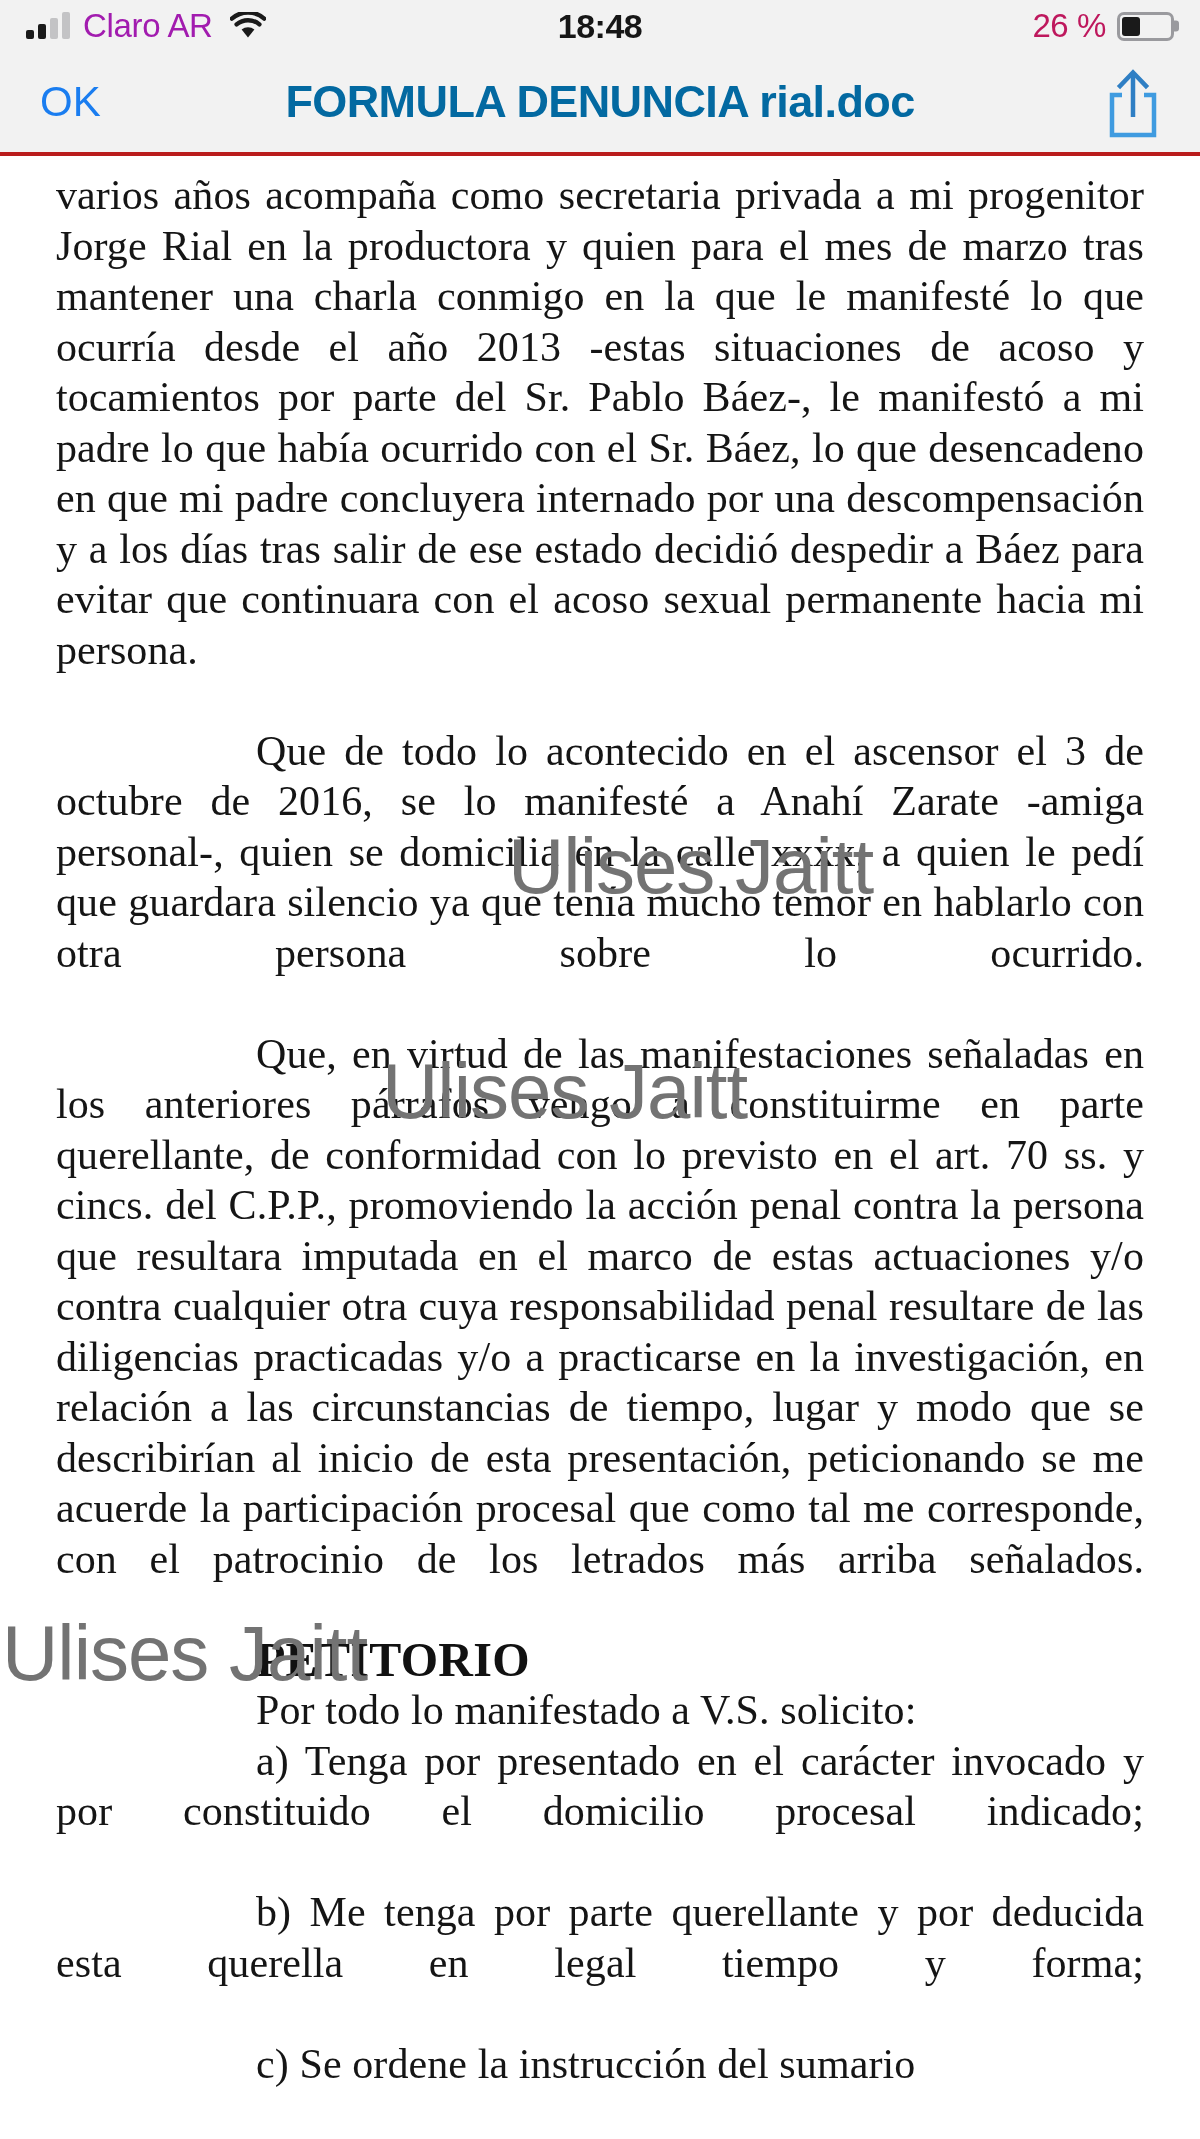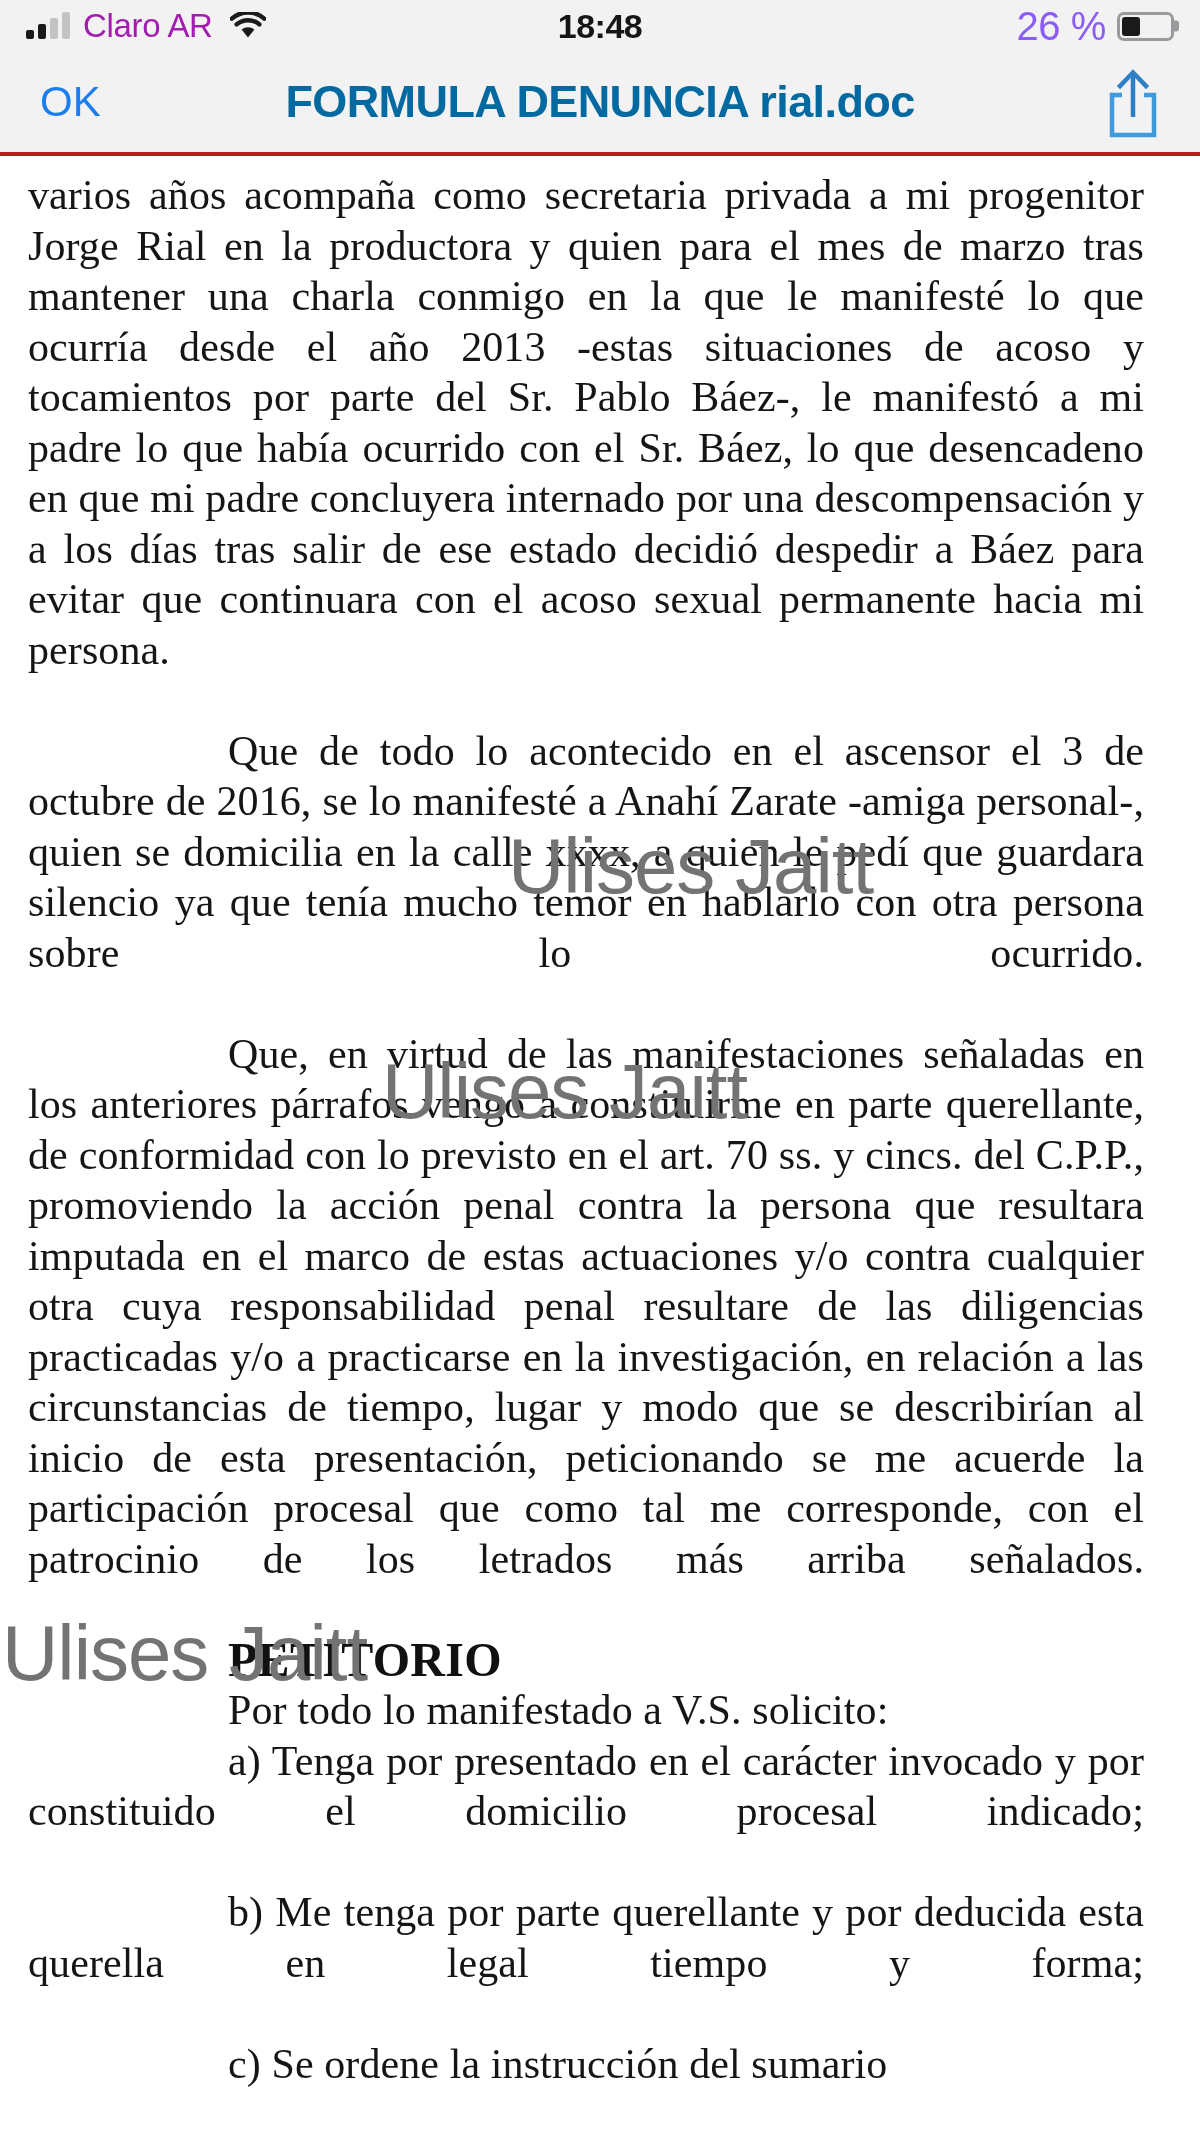--- a/index.html
+++ b/index.html
@@ -76,8 +76,8 @@
     gap: 11px;
   }
   .batt-pct {
-    font-size: 40px;
-    color: #8b5cf6;
+    font-size: 33px;
+    color: #be185d;
     letter-spacing: -0.4px;
     white-space: nowrap;
   }

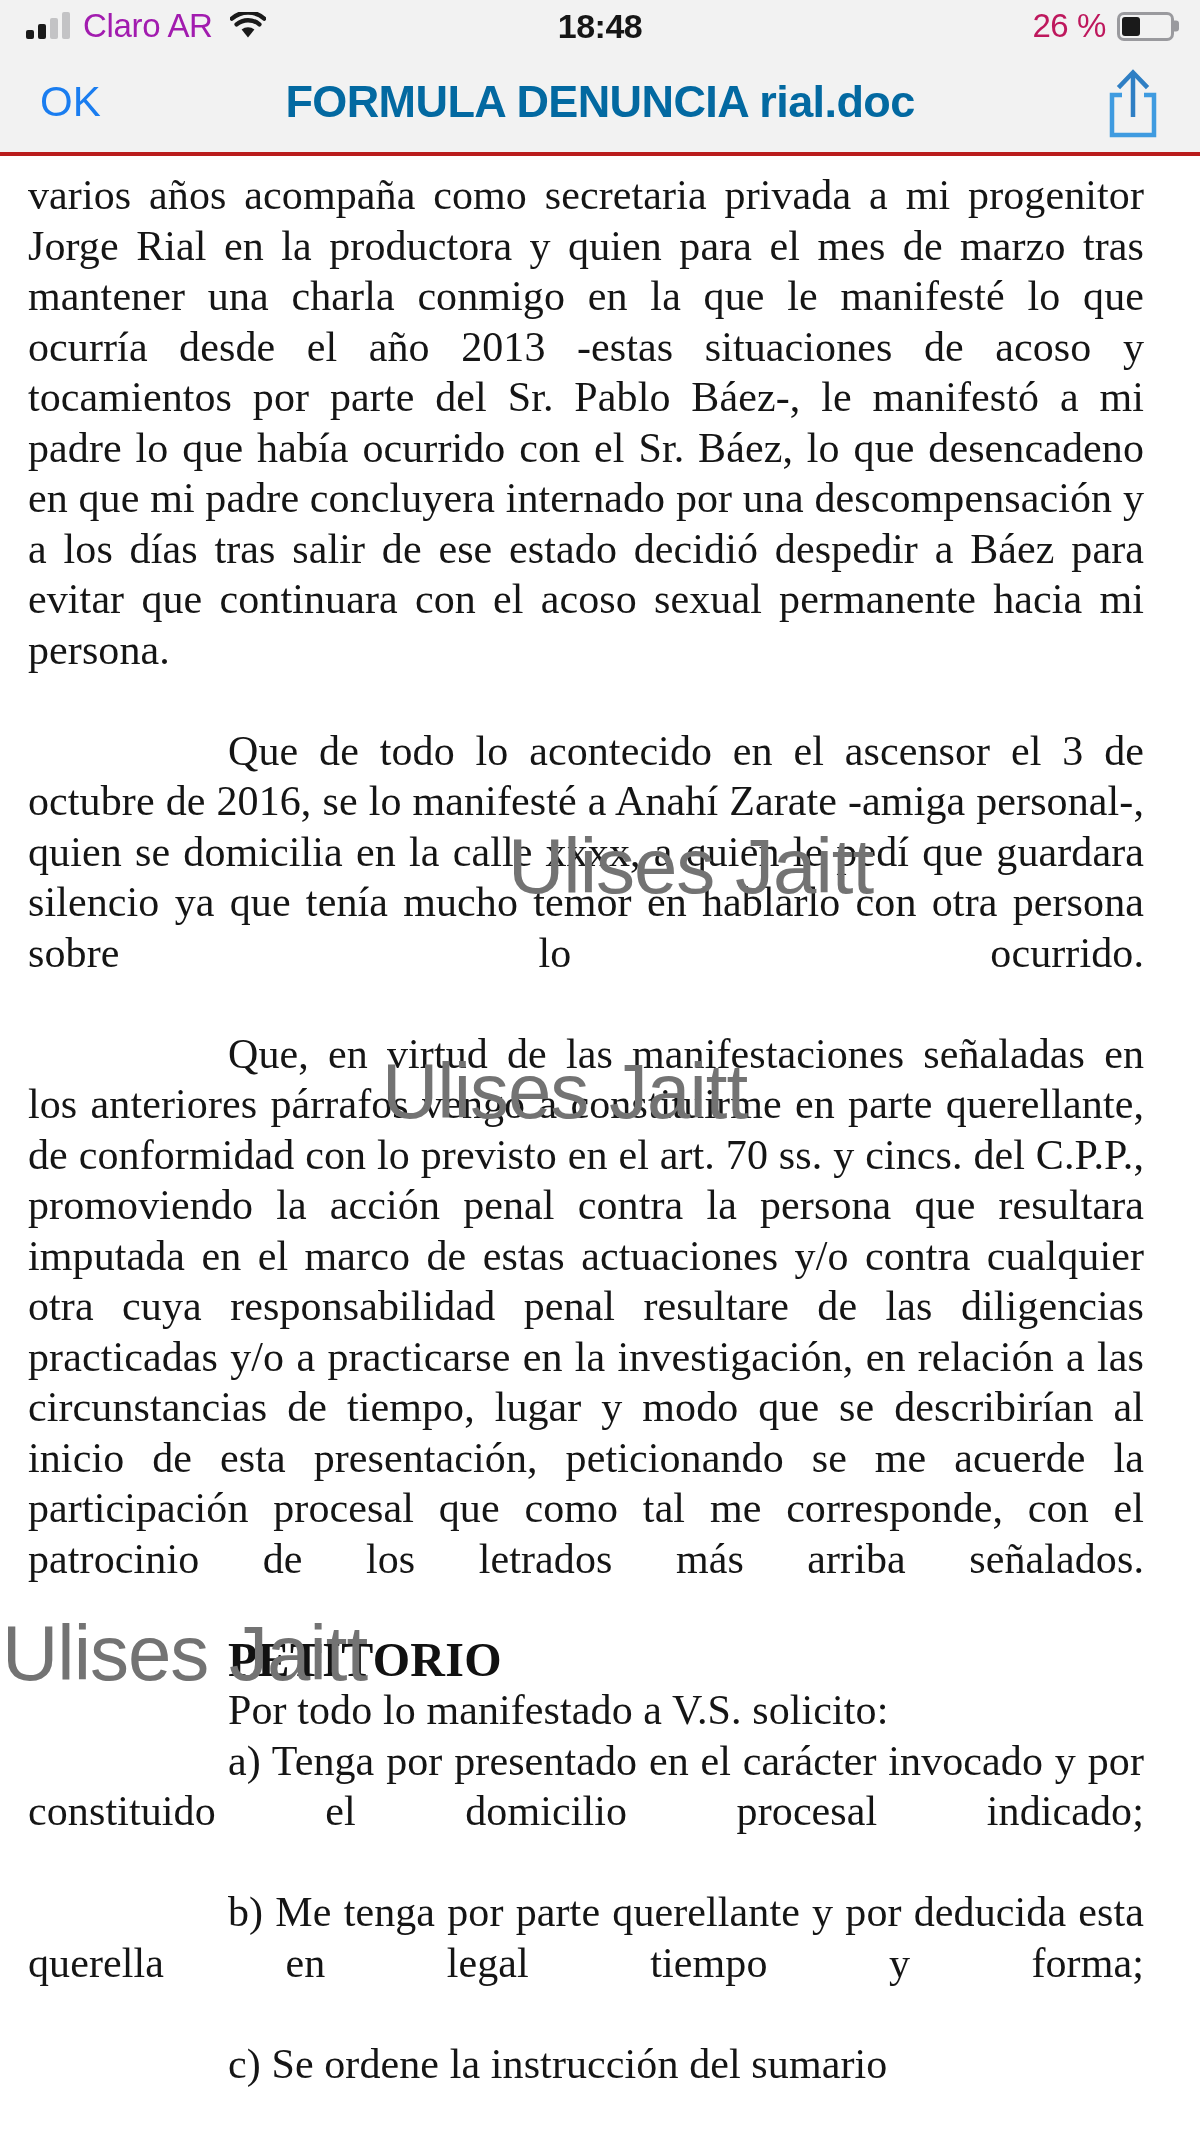--- a/index.html
+++ b/index.html
@@ -160,7 +160,7 @@
   }
   .doc-inner {
     position: relative;
-    padding: 14px 56px 0 28px;
+    padding: 14px 56px 0 56px;
   }
   .doc-text {
     font-family: "Liberation Serif", "DejaVu Serif", serif;

